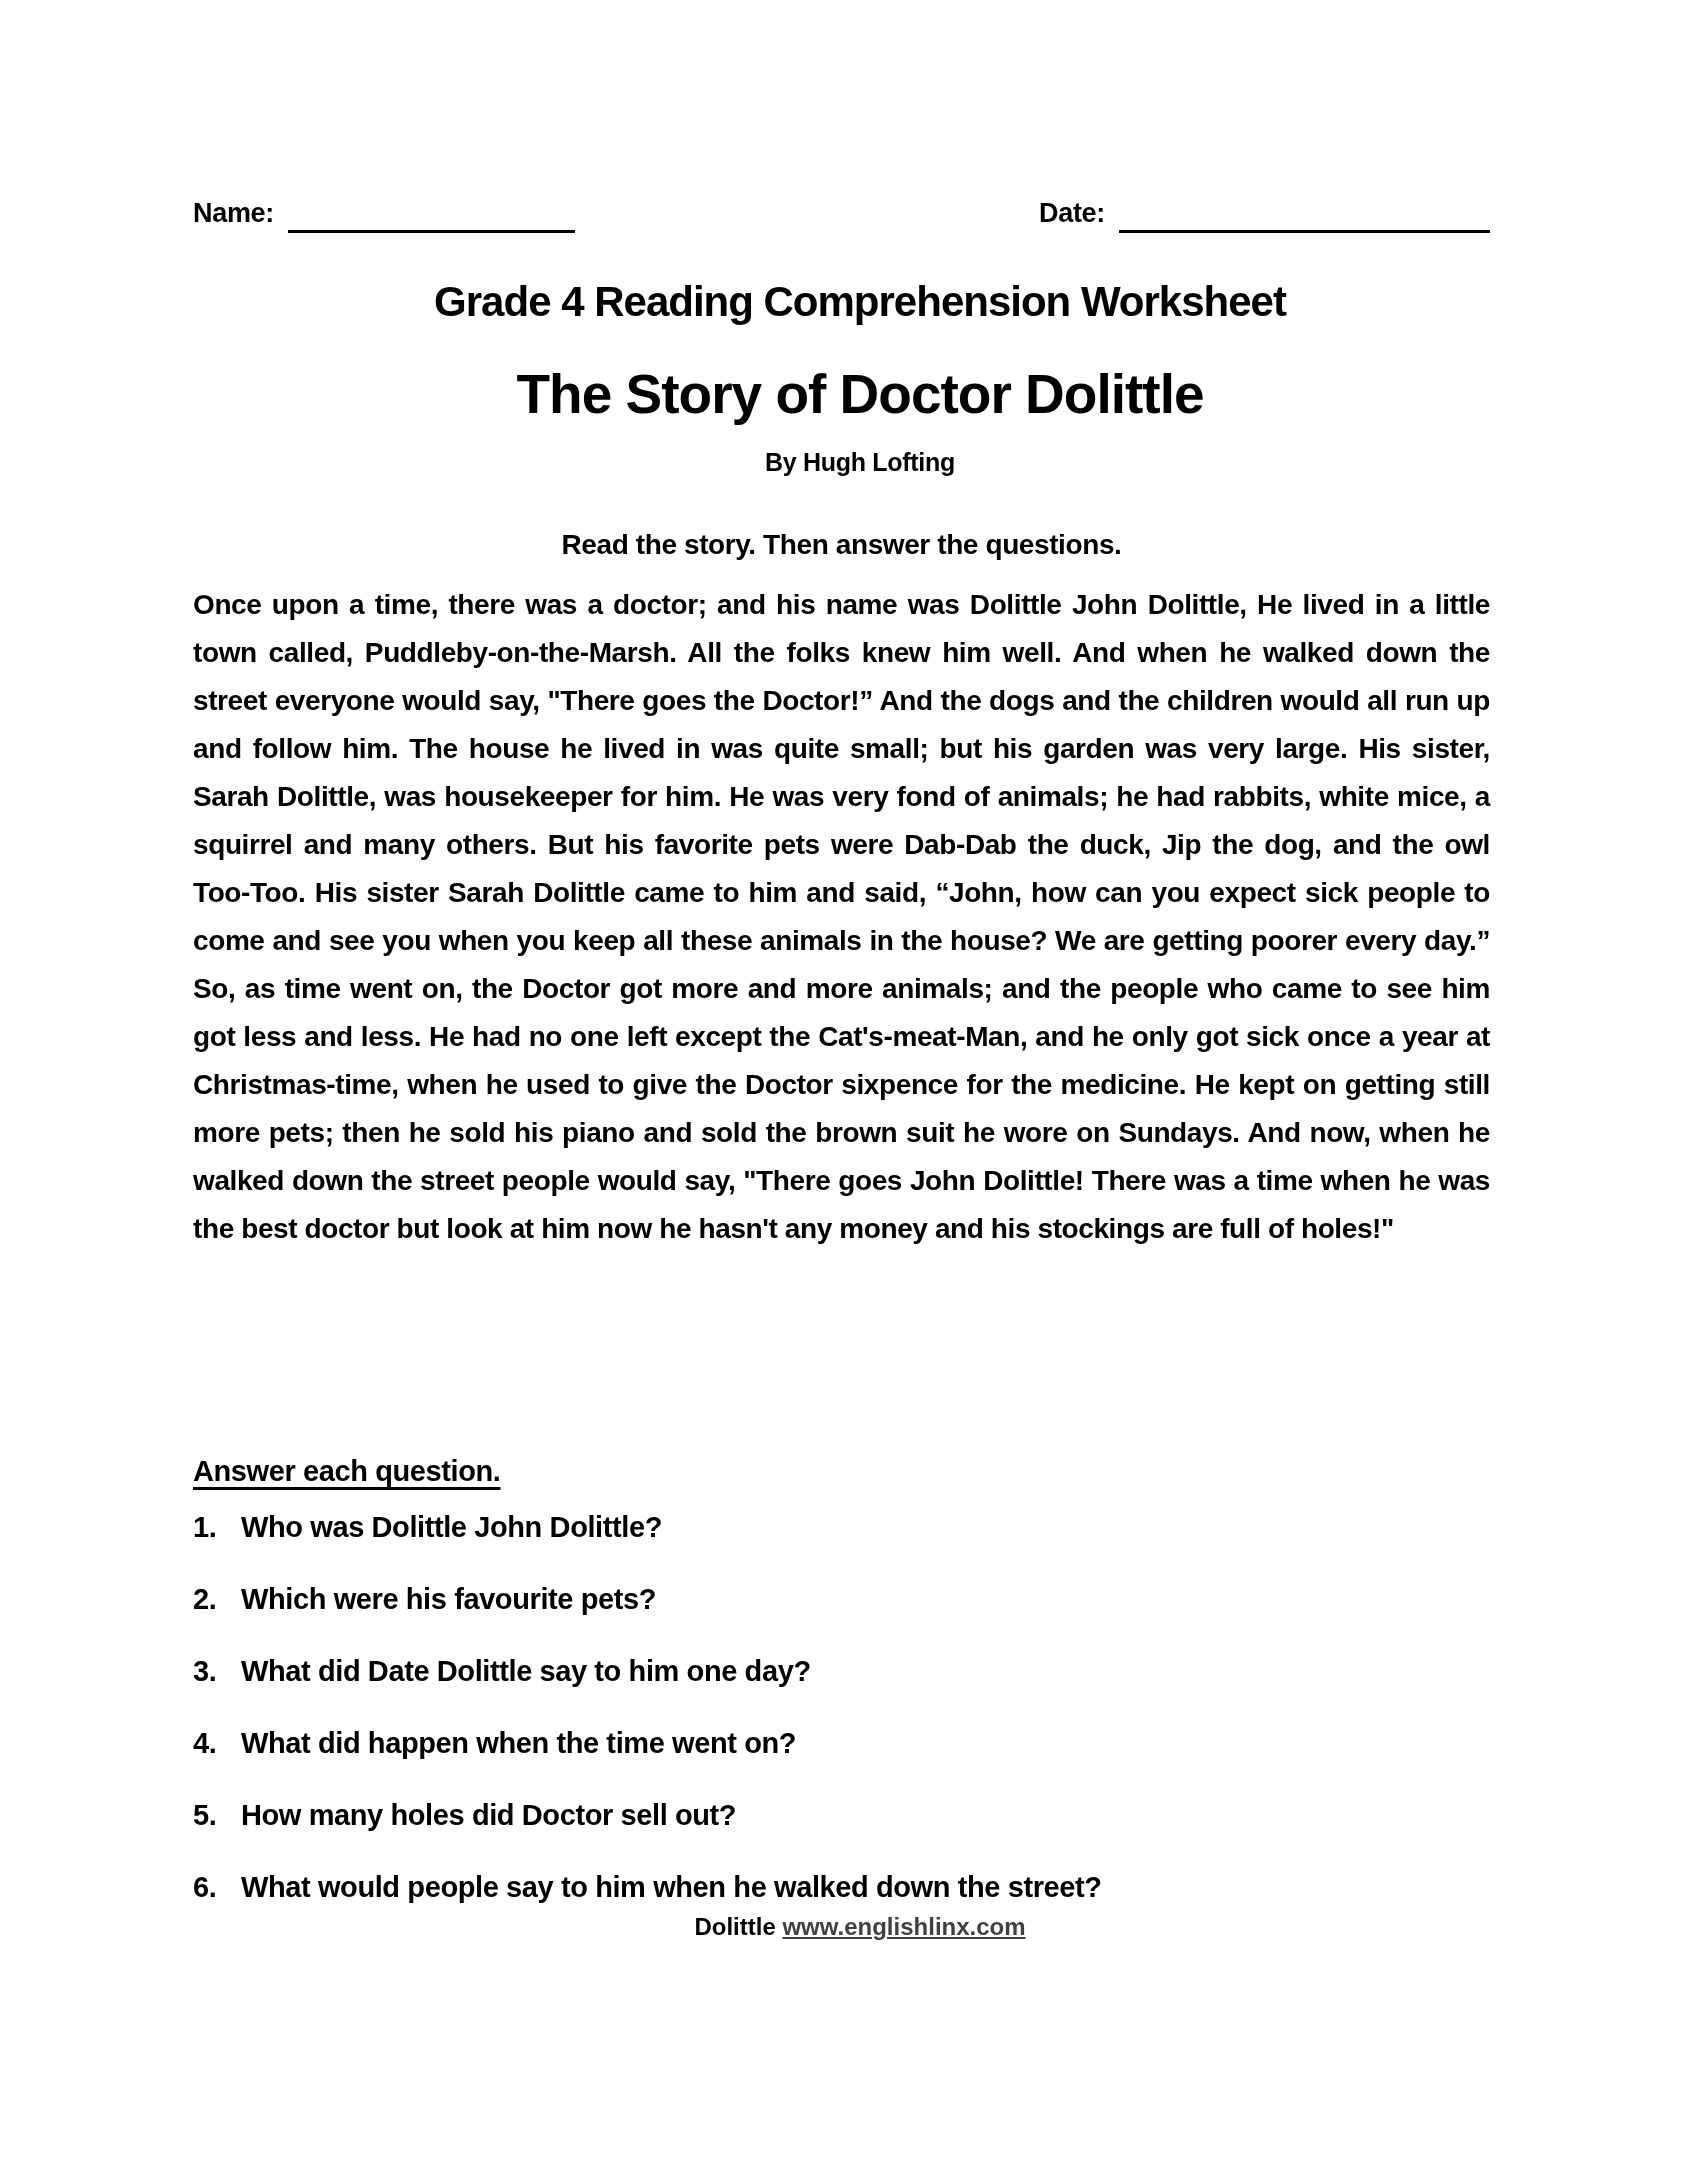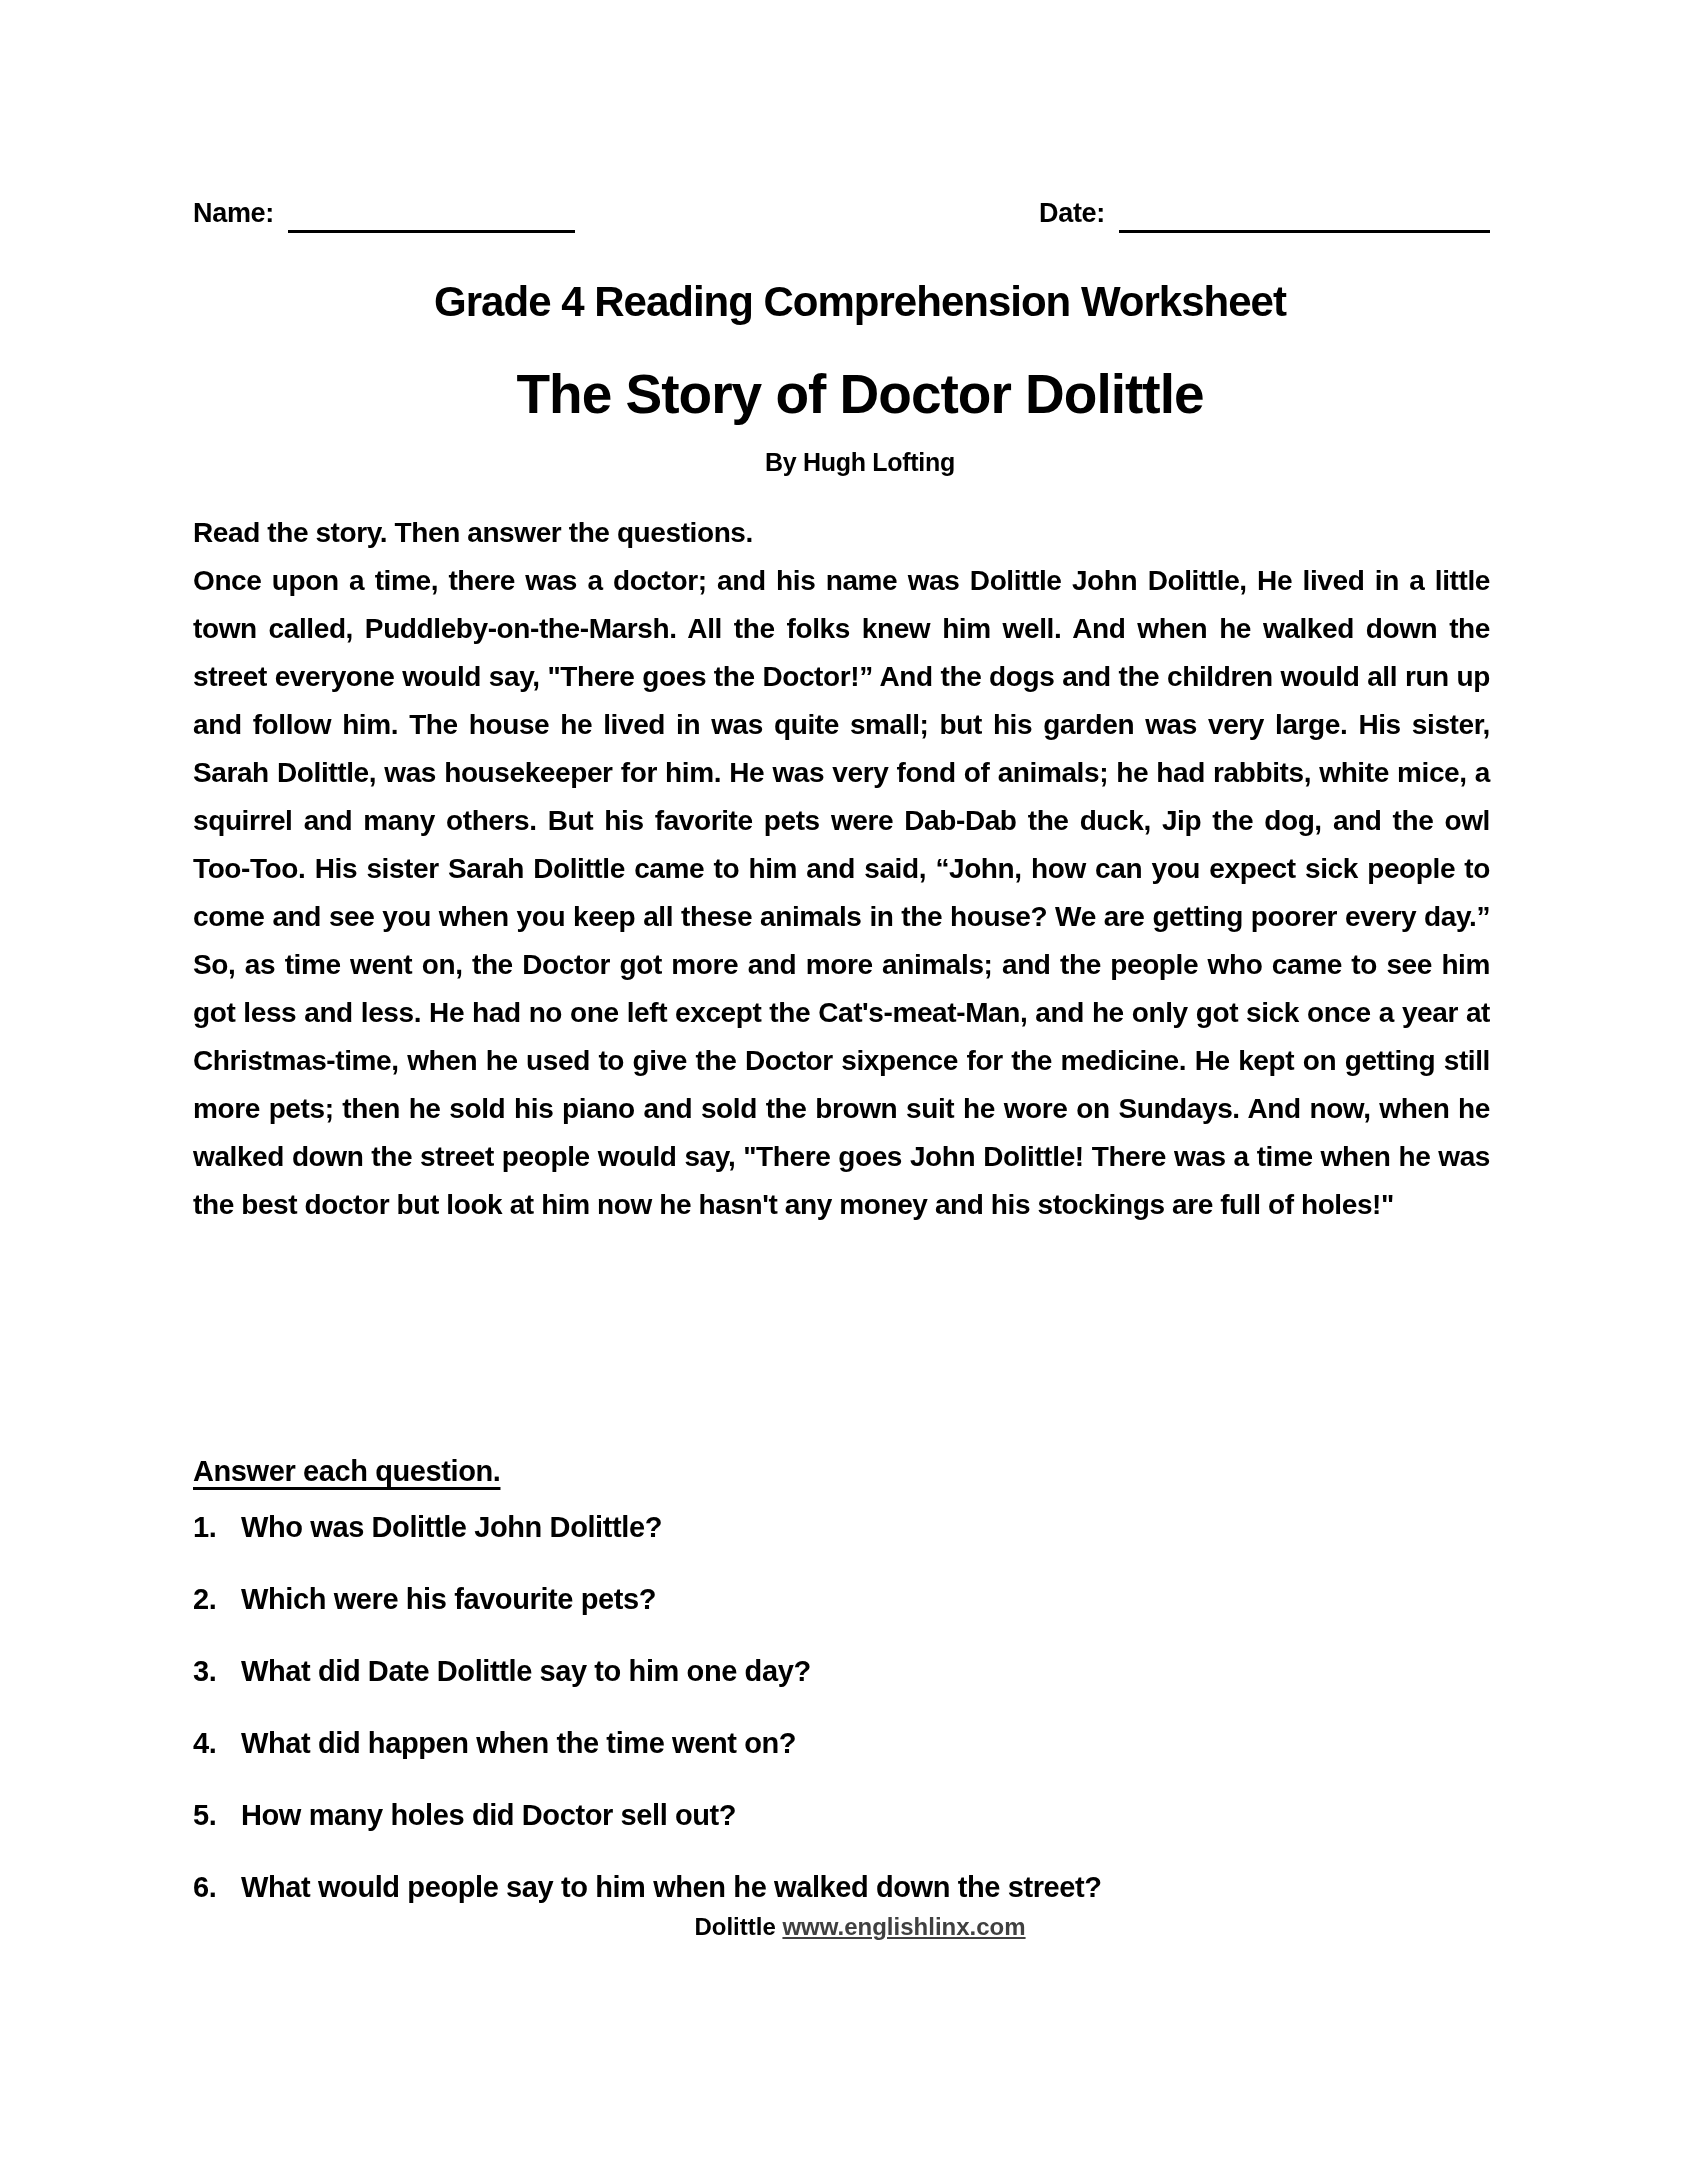--- a/index.html
+++ b/index.html
@@ -77,8 +77,8 @@
     letter-spacing: -0.4px;
   }
   .story-instructions {
-    text-align: left;
-    margin: 0;
+    text-align: center;
+    margin: 12px;
   }
   .story-body {
     margin: 0;

